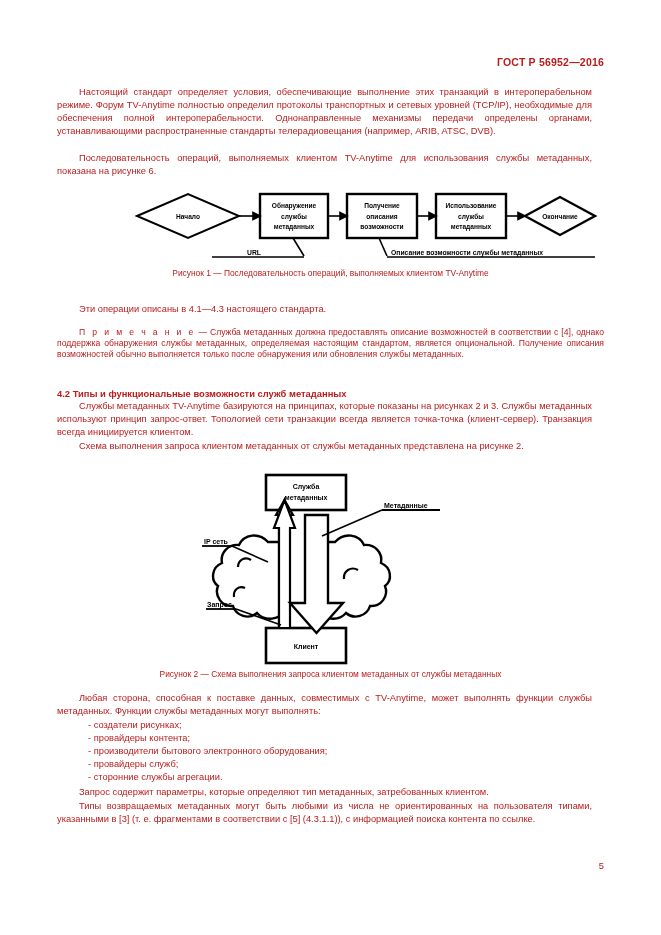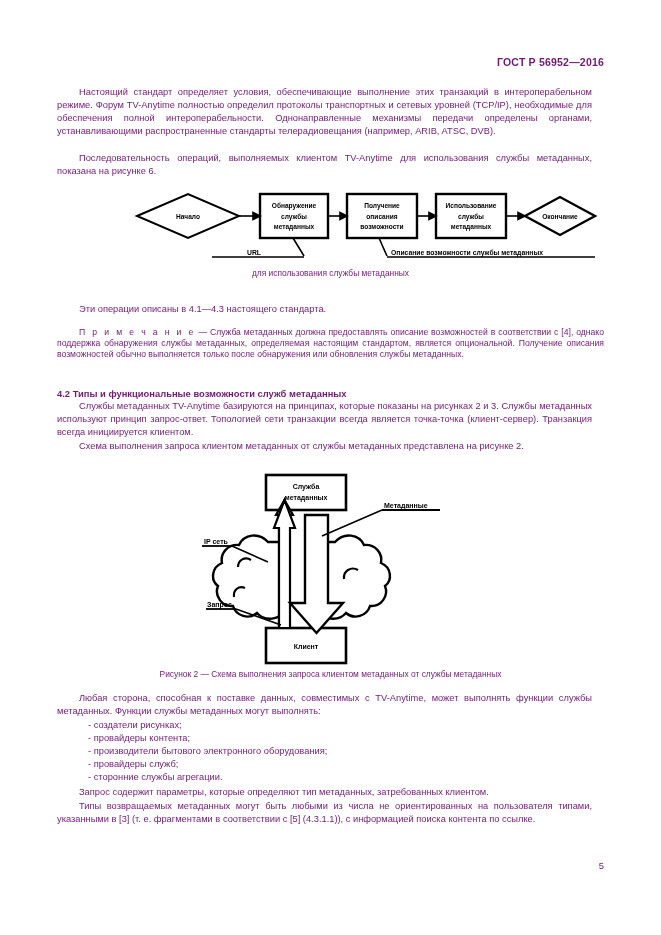--- a/index.html
+++ b/index.html
@@ -13,7 +13,7 @@
     height: 935px;
     background: #ffffff;
     font-family: "Liberation Sans", sans-serif;
-    color: #701a75;
+    color: #b91c1c;
     overflow: hidden;
   }
 

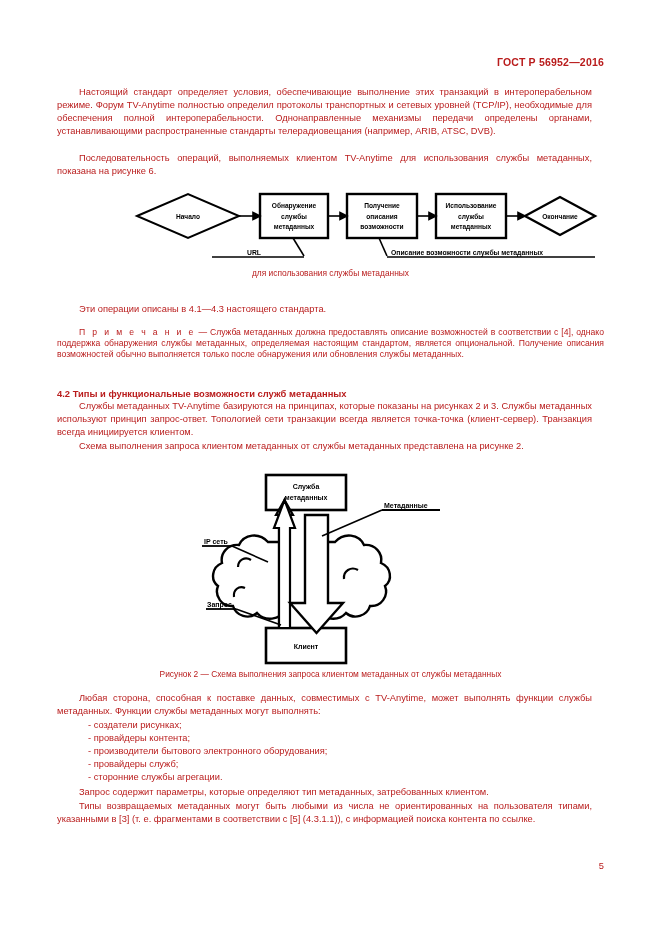--- a/index.html
+++ b/index.html
@@ -180,6 +180,7 @@
   </div>
 
   <div class="col" style="top:268px;">
+    <p class="caption">Рисунок 1 — Последовательность операций, выполняемых клиентом TV-Anytime</p>
     <p class="caption">для использования службы метаданных</p>
   </div>
 

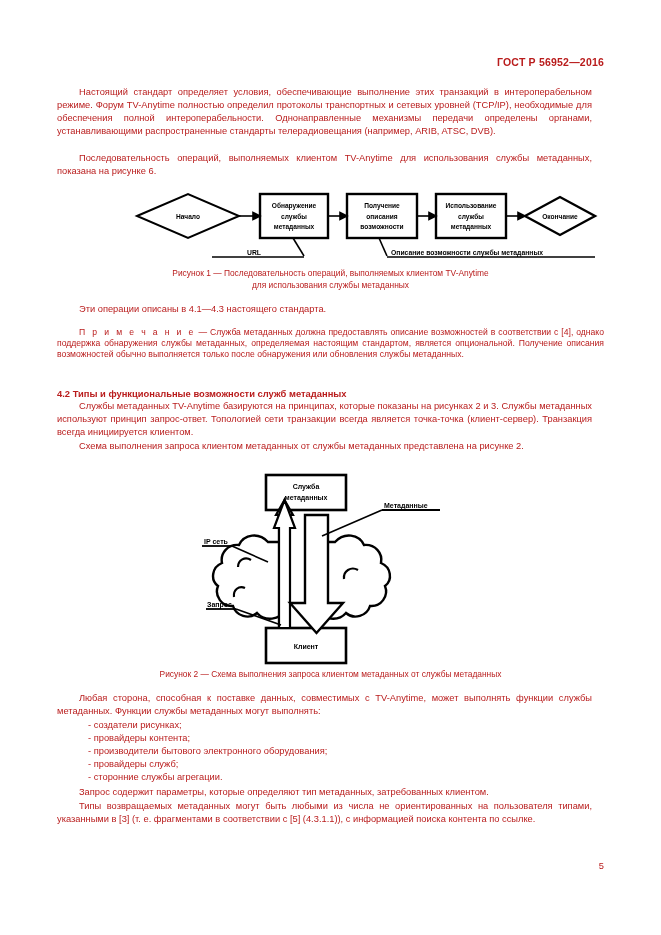--- a/index.html
+++ b/index.html
@@ -181,7 +181,6 @@
 
   <div class="col" style="top:268px;">
     <p class="caption">Рисунок 1 — Последовательность операций, выполняемых клиентом TV-Anytime</p>
-    <p class="caption">для использования службы метаданных</p>
   </div>
 
   <div class="col" style="top:303px;">

